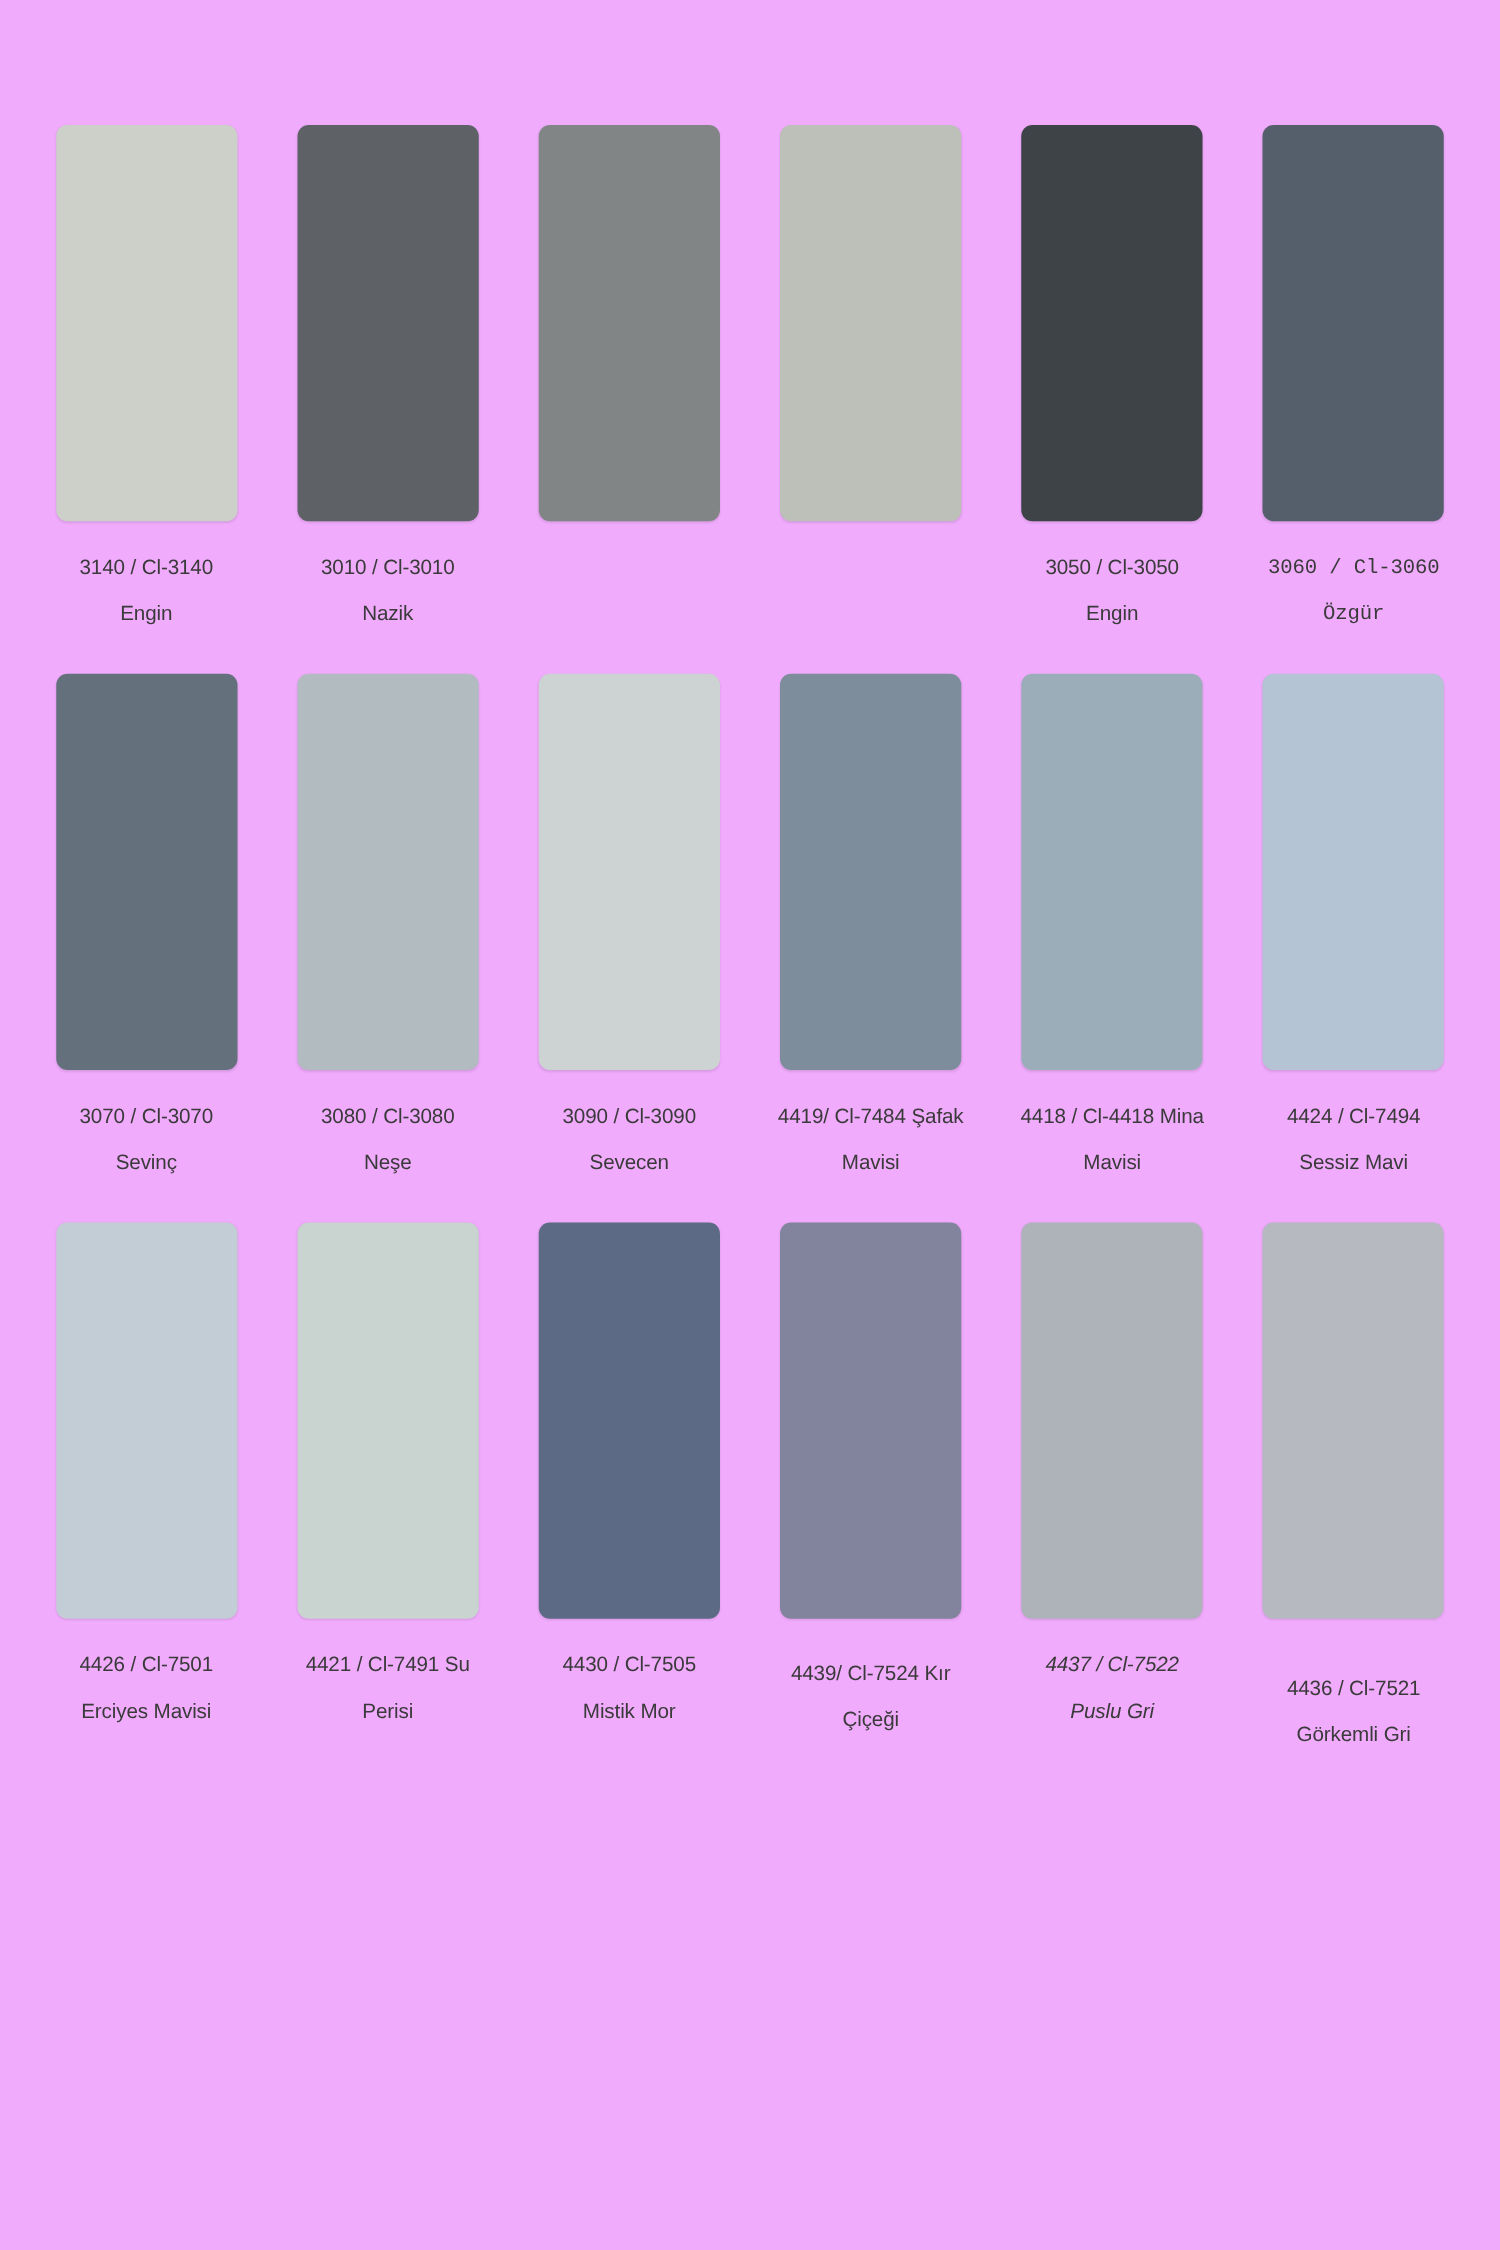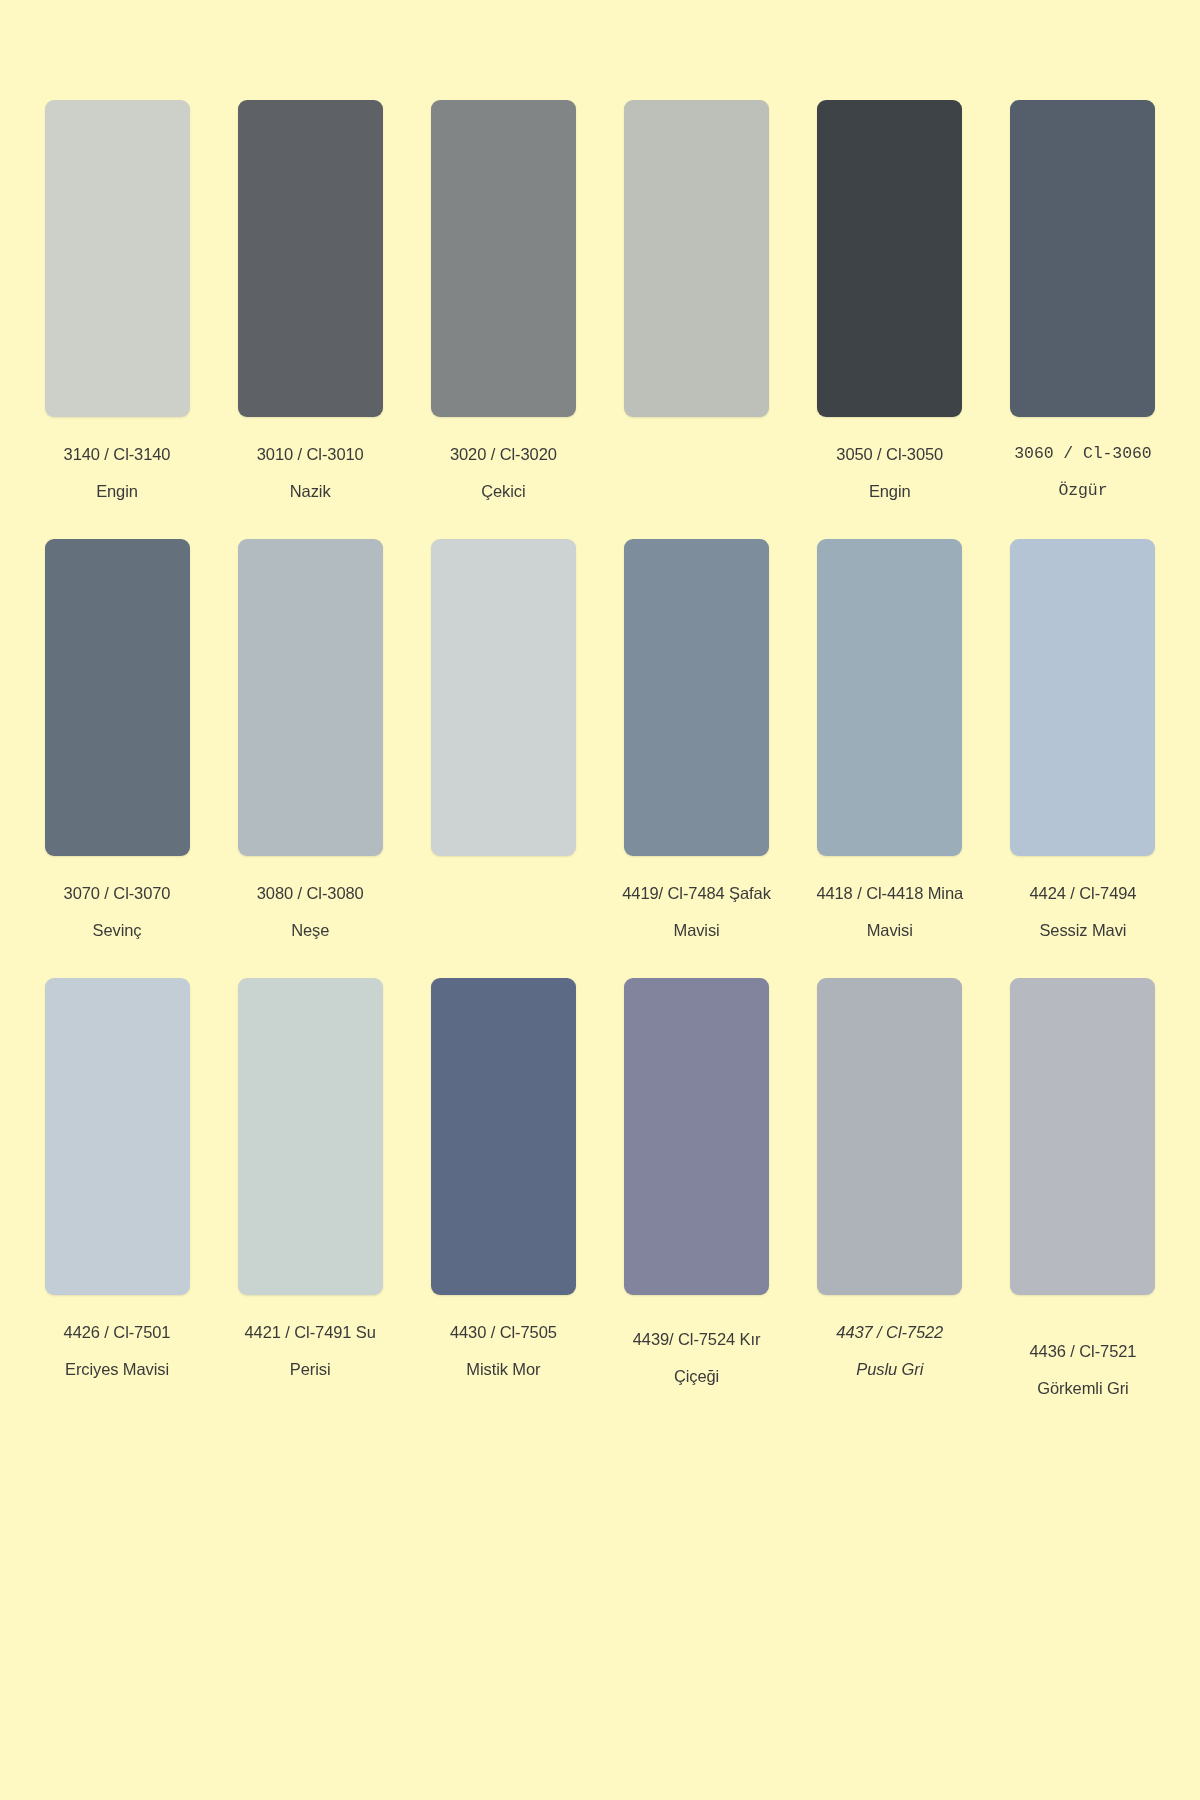--- a/index.html
+++ b/index.html
@@ -12,7 +12,7 @@
   #palette-page {
     width: 1200px;
     height: 1800px;
-    background: #fef9c3;
+    background: #f0abfc;
     position: relative;
     overflow: hidden;
     padding: 0;

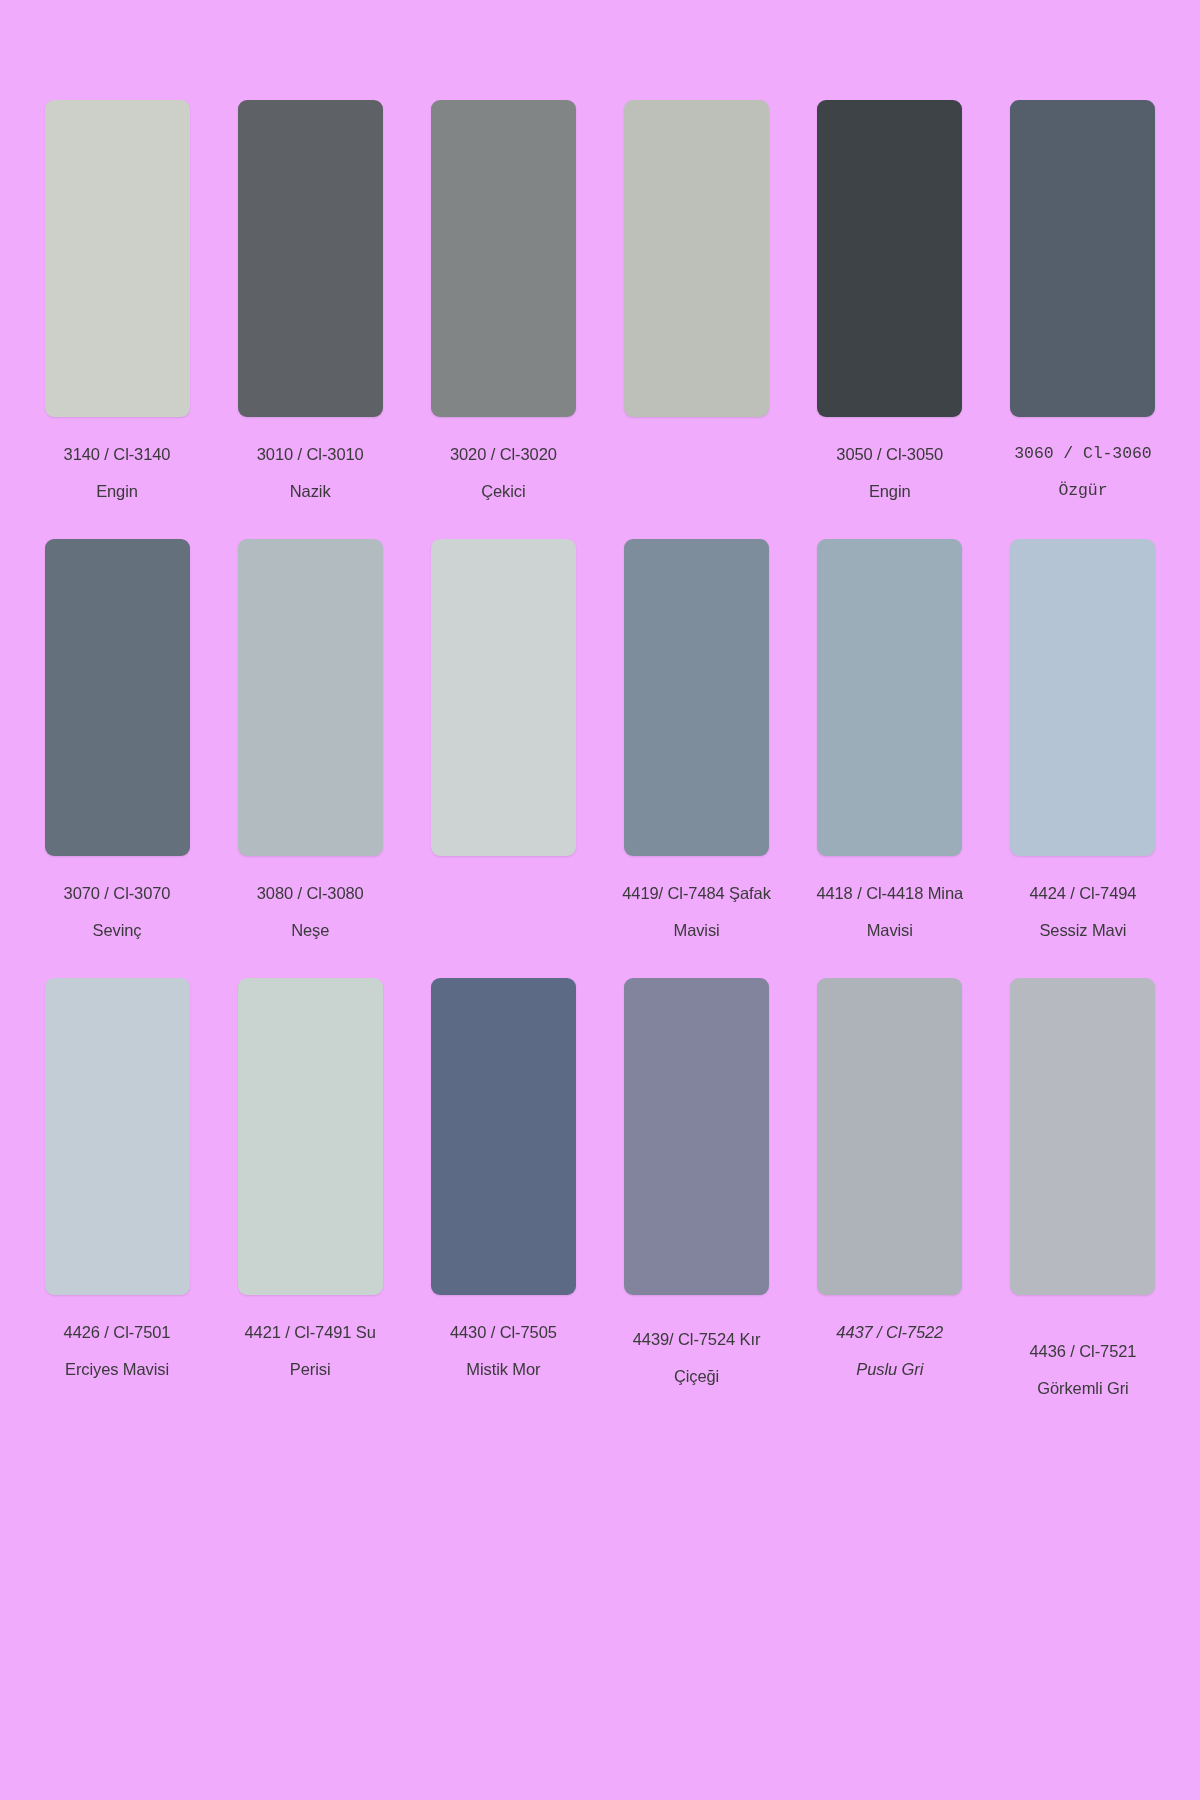--- a/index.html
+++ b/index.html
@@ -89,10 +89,6 @@
       </div>
       <div class="swatch-cell">
         <div class="swatch-chip" style="background-color: rgb(130, 133, 133);"></div>
-        <div class="swatch-caption" style="color: rgb(58, 58, 58);">
-          <span class="swatch-code">3020 / Cl-3020</span>
-          <span class="swatch-name">Çekici</span>
-        </div>
       </div>
       <div class="swatch-cell">
         <div class="swatch-chip" style="background-color: rgb(189, 192, 184);"></div>

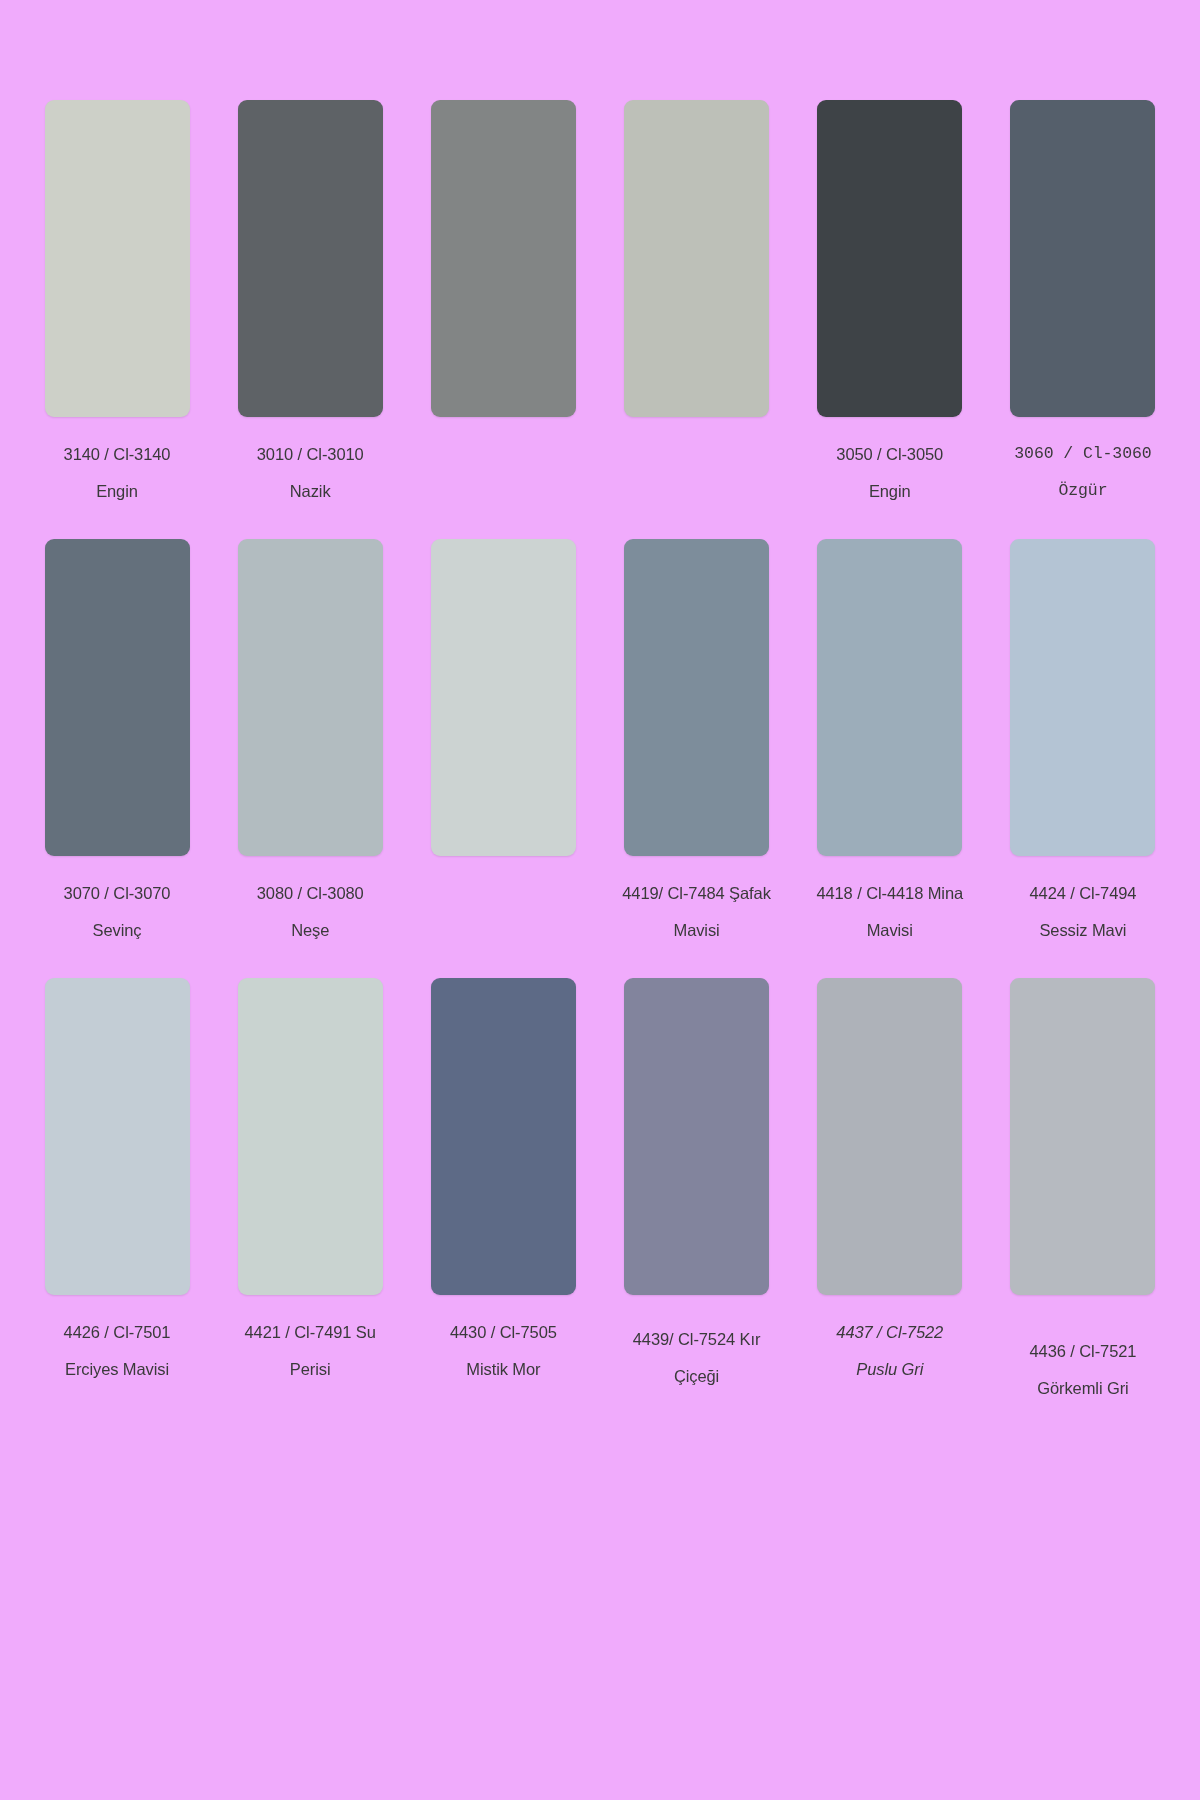--- a/index.html
+++ b/index.html
@@ -126,6 +126,10 @@
       </div>
       <div class="swatch-cell">
         <div class="swatch-chip" style="background-color: rgb(204, 211, 210);"></div>
+        <div class="swatch-caption" style="color: rgb(58, 58, 58);">
+          <span class="swatch-code">3090 / Cl-3090</span>
+          <span class="swatch-name">Sevecen</span>
+        </div>
       </div>
       <div class="swatch-cell">
         <div class="swatch-chip" style="background-color: rgb(125, 141, 155);"></div>

